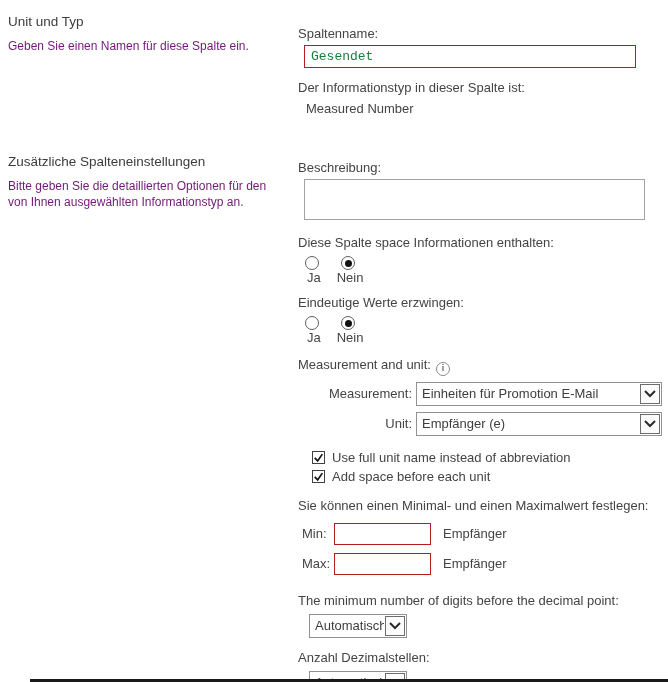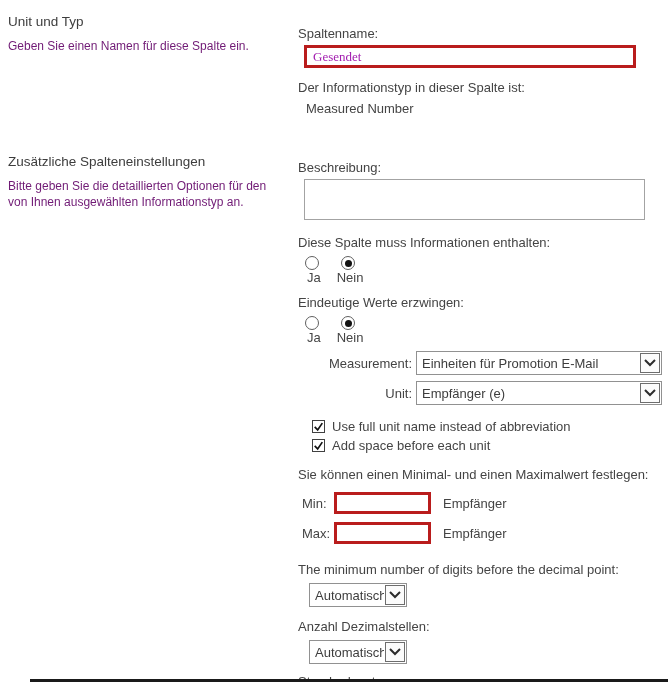--- a/index.html
+++ b/index.html
@@ -23,8 +23,8 @@
   .mt10 { margin-top: 10px; } .mt8 { margin-top: 8px; } .mt6 { margin-top: 6px; } .mt4 { margin-top: 4px; }
 
   .text-input {
-    display: block; height: 23px; border: 3px solid #b91c1c; background: #fff;
-    font-family: Liberation Serif, serif; font-size: 13px; color: #a21caf; padding: 0 6px; outline: none;
+    display: block; height: 23px; border: 1px solid #b91c1c; background: #fff;
+    font-family: Liberation Mono, monospace; font-size: 13px; color: #15803d; padding: 0 6px; outline: none;
   }
   .input-wide { width: 332px; margin-left: 6px; }
   .textarea {

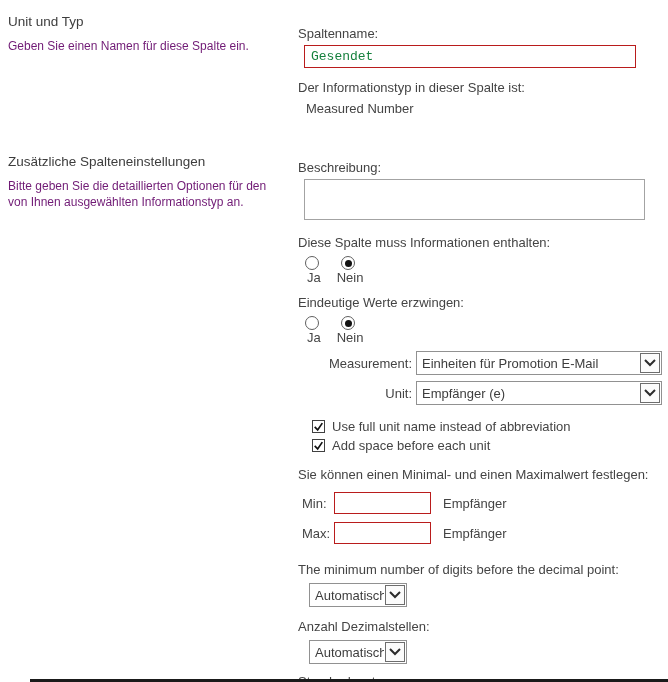--- a/index.html
+++ b/index.html
@@ -110,7 +110,7 @@
       <div class="field-label mt12">Beschreibung:</div>
       <textarea class="textarea mt4" style=""></textarea>
 
-      <div class="field-label mt12">Diese Spalte muss Informationen enthalten:</div>
+      <div class="field-label mt12">Diese Spalte space Informationen enthalten:</div>
       <div class="radio-row mt6">
         <span class="radio">
           <span class="circle">

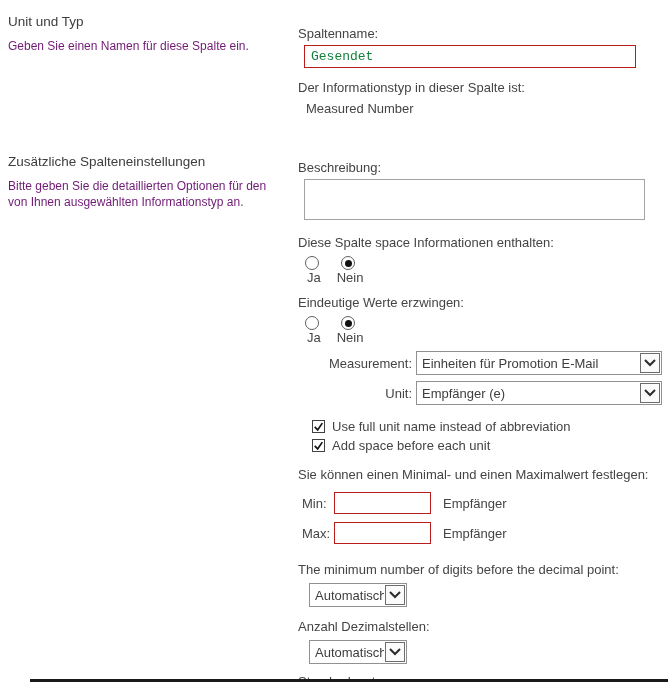--- a/index.html
+++ b/index.html
@@ -142,6 +142,9 @@
         </span>
       </div>
 
+      <div class="field-label mt12">
+        <span>Measurement and unit:</span><span class="info-icon">i</span>
+      </div>
 
       <div class="hrow mt6">
         <span class="sel-label">Measurement:</span>

